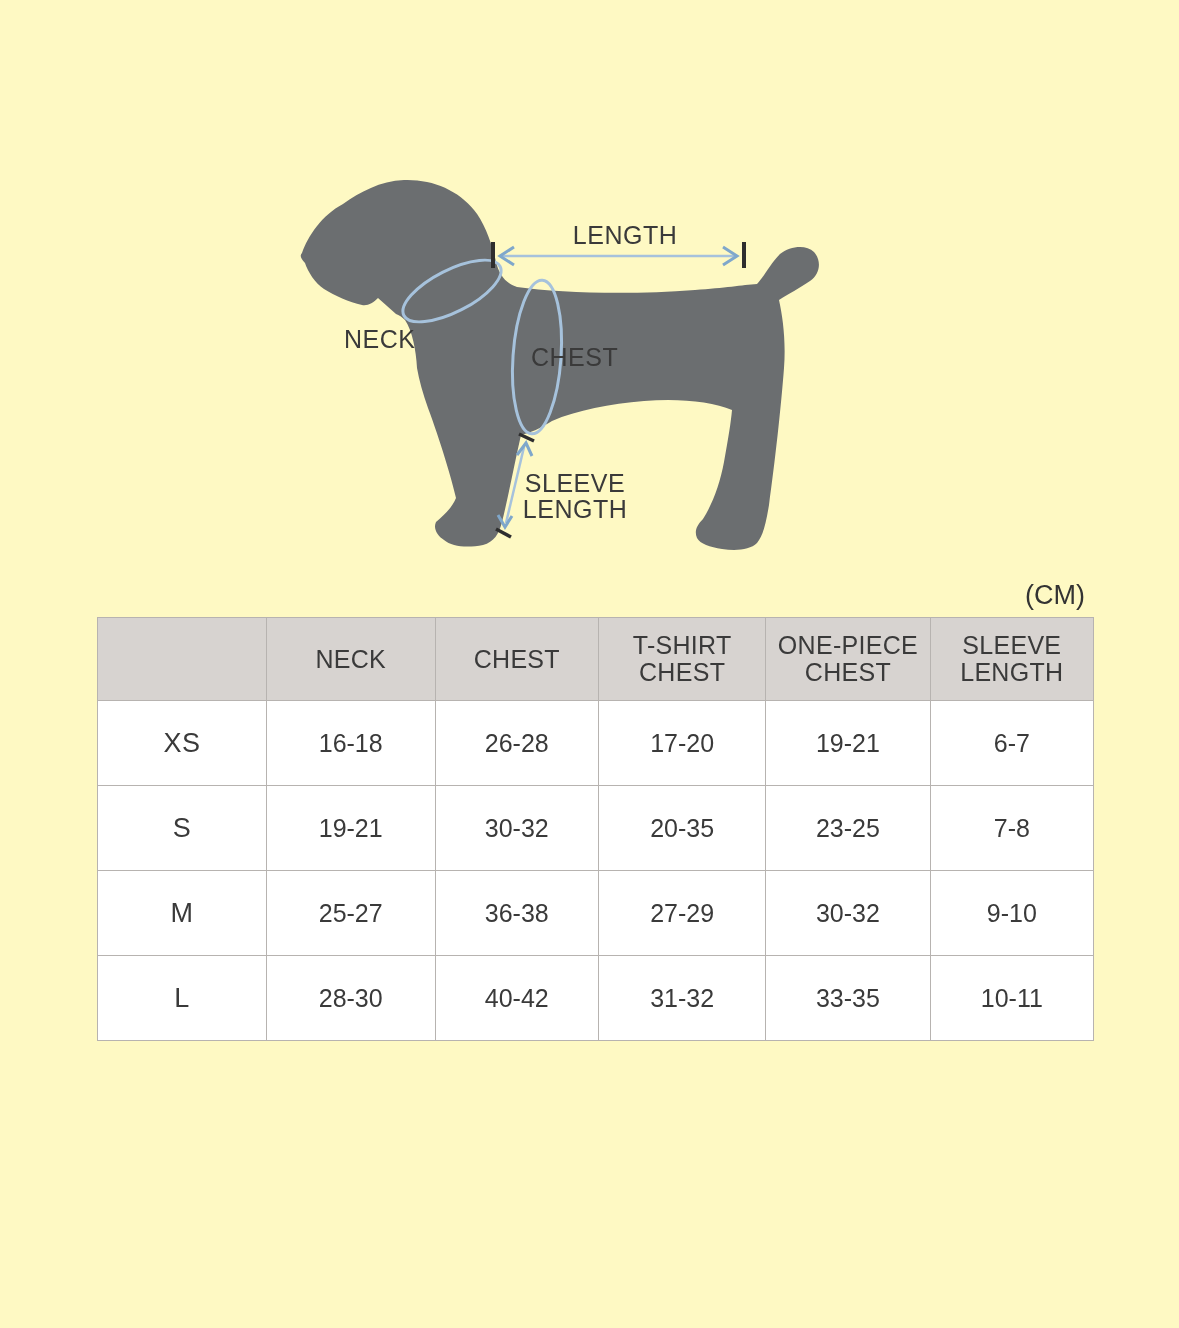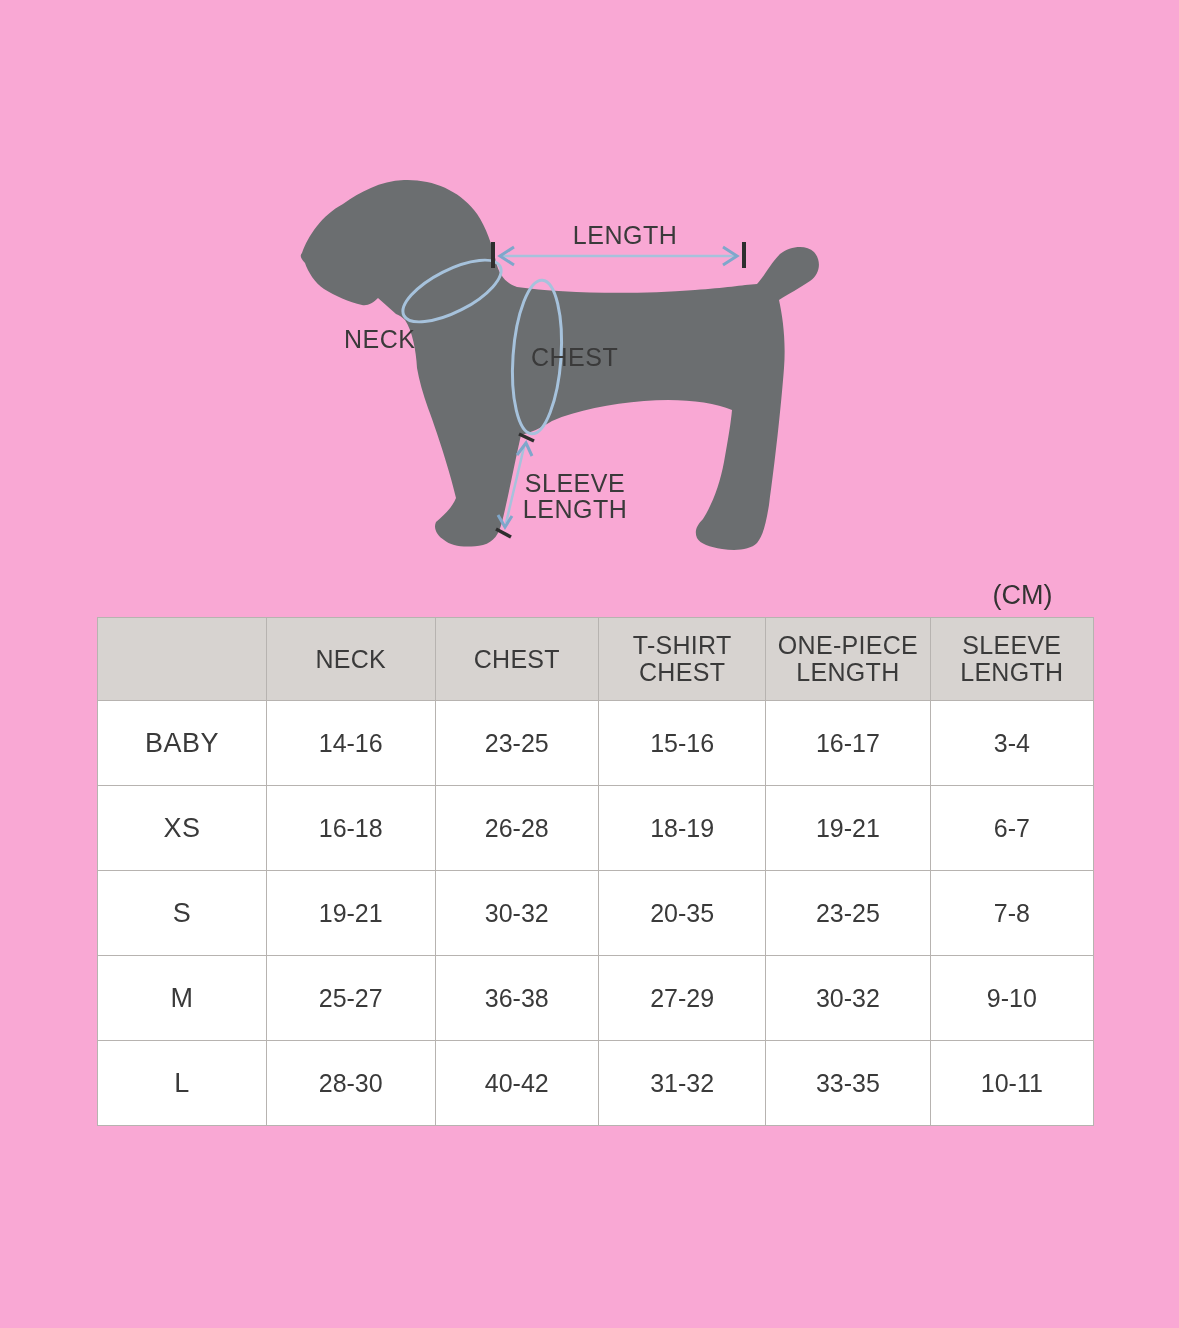--- a/index.html
+++ b/index.html
@@ -6,7 +6,7 @@
   #canvas{
     position:relative;
     width:1179px;height:1328px;
-    background:#f9a8d4;
+    background:#fef9c3;
     font-family:"Liberation Sans", sans-serif;
     color:#3a3a3a;
     overflow:hidden;

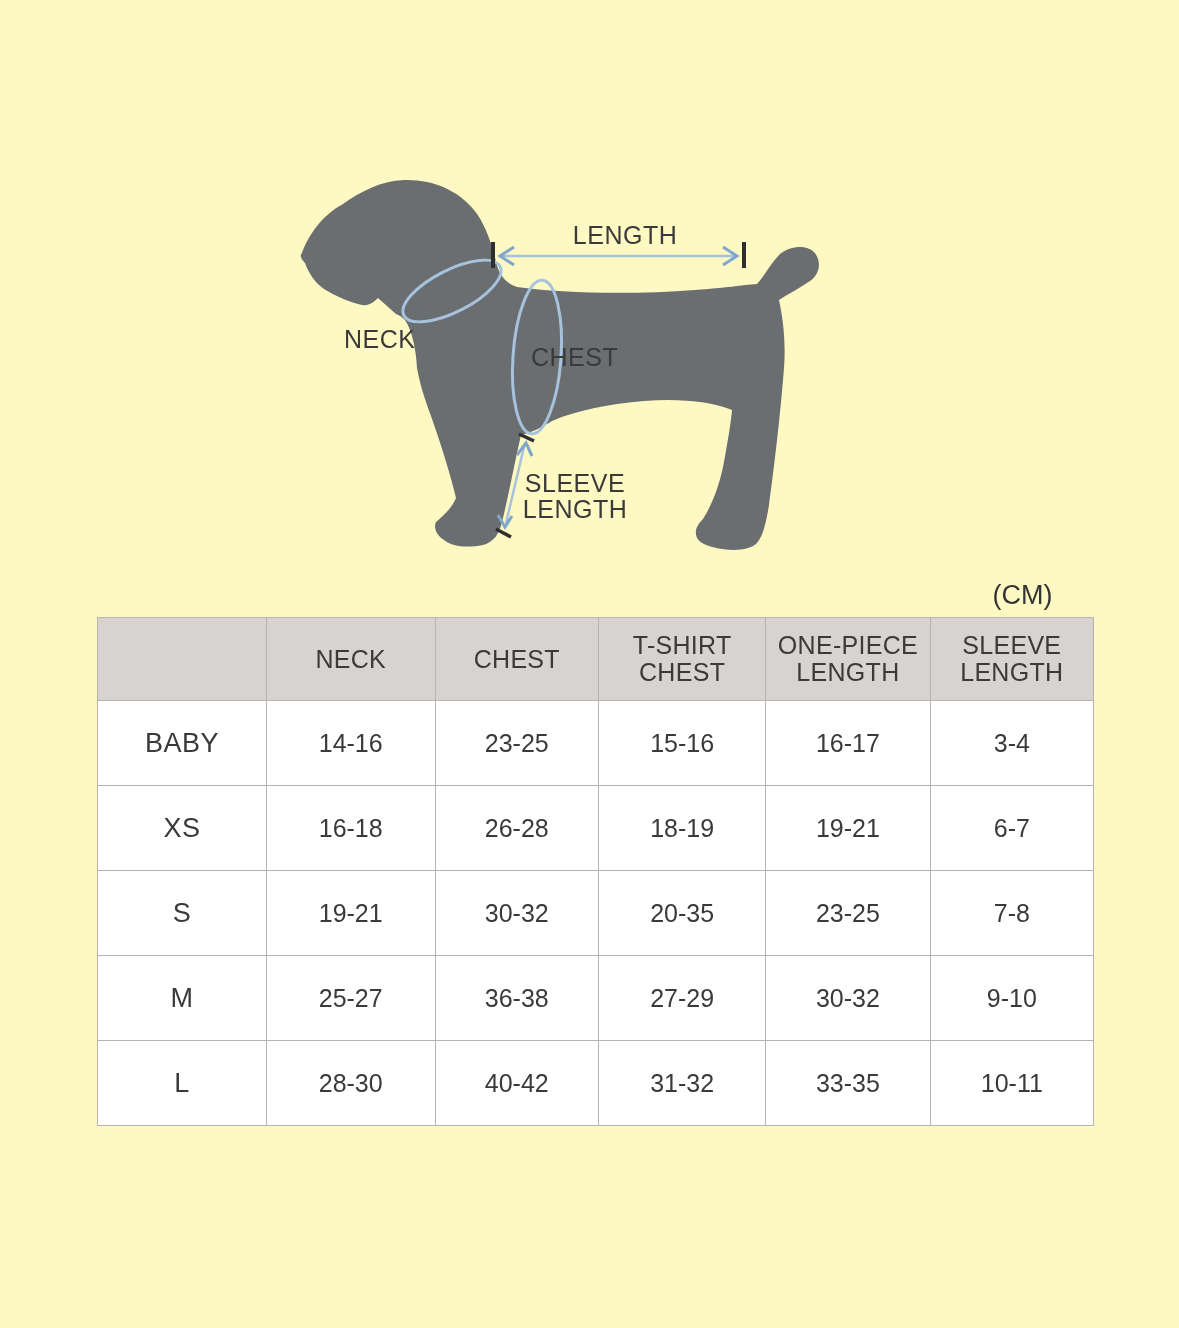--- a/index.html
+++ b/index.html
@@ -29,7 +29,7 @@
   #cm-note{
     position:absolute;
     left:960px;top:580px;width:125px;
-    text-align:center;
+    text-align:right;
     font-size:27px;
     color:#333333;
   }

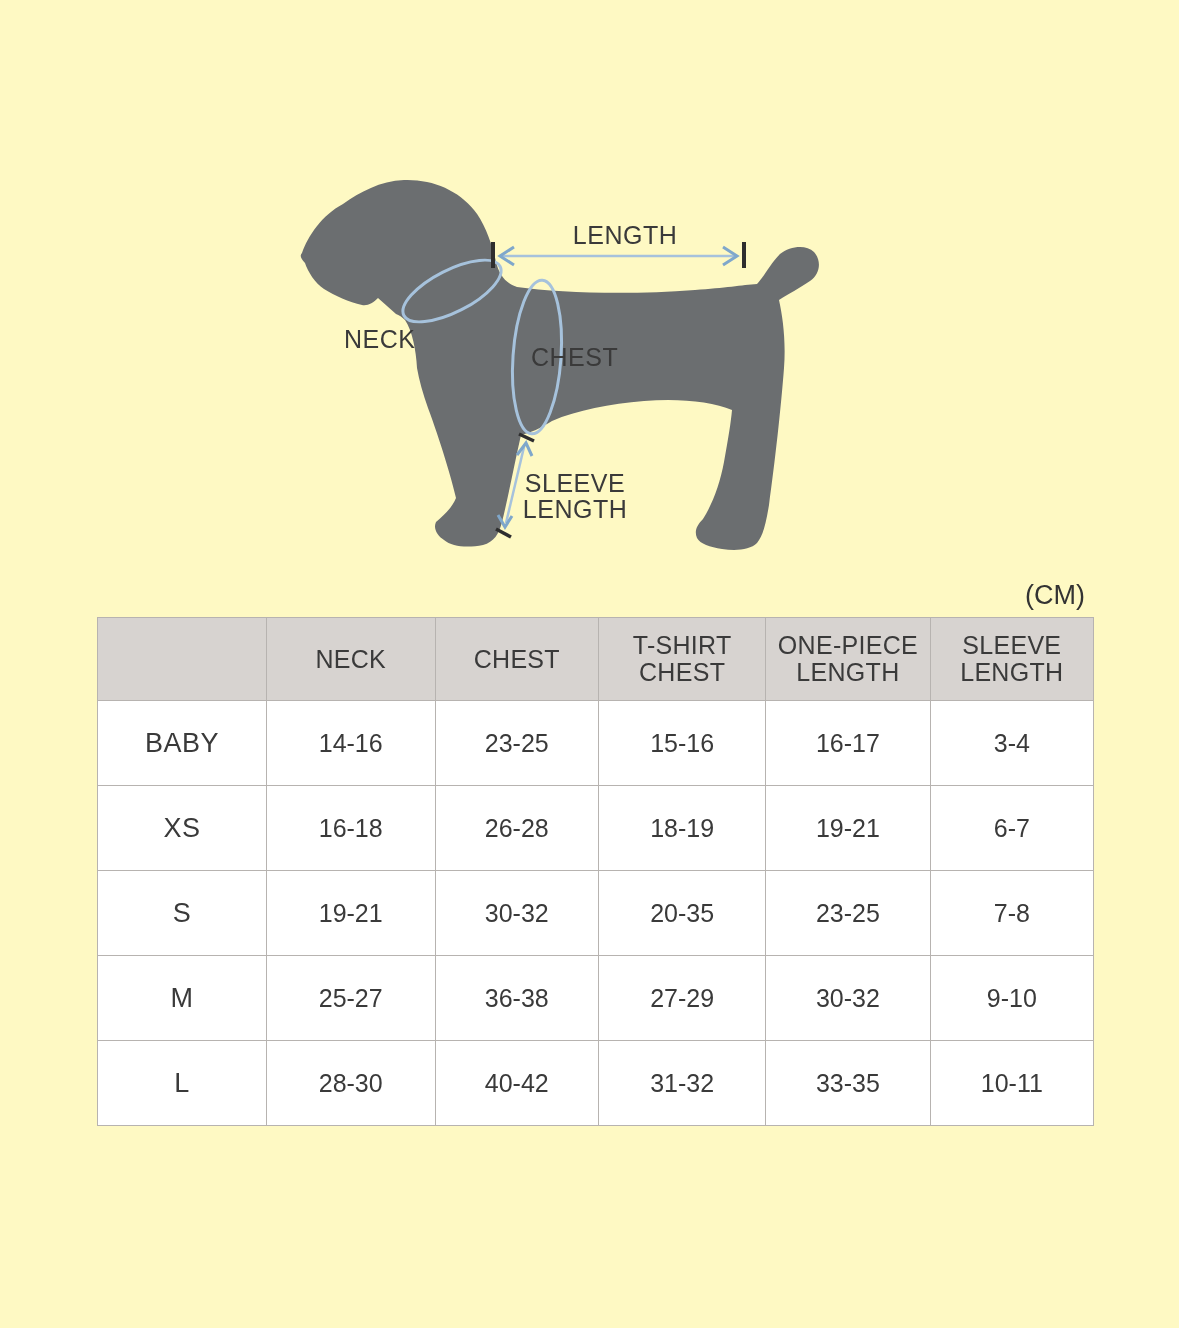--- a/index.html
+++ b/index.html
@@ -158,7 +158,7 @@
         <th>T-SHIRT
 CHEST</th>
         <th>ONE-PIECE
-LENGTH</th>
+CHEST</th>
         <th>SLEEVE
 LENGTH</th>
       </tr>

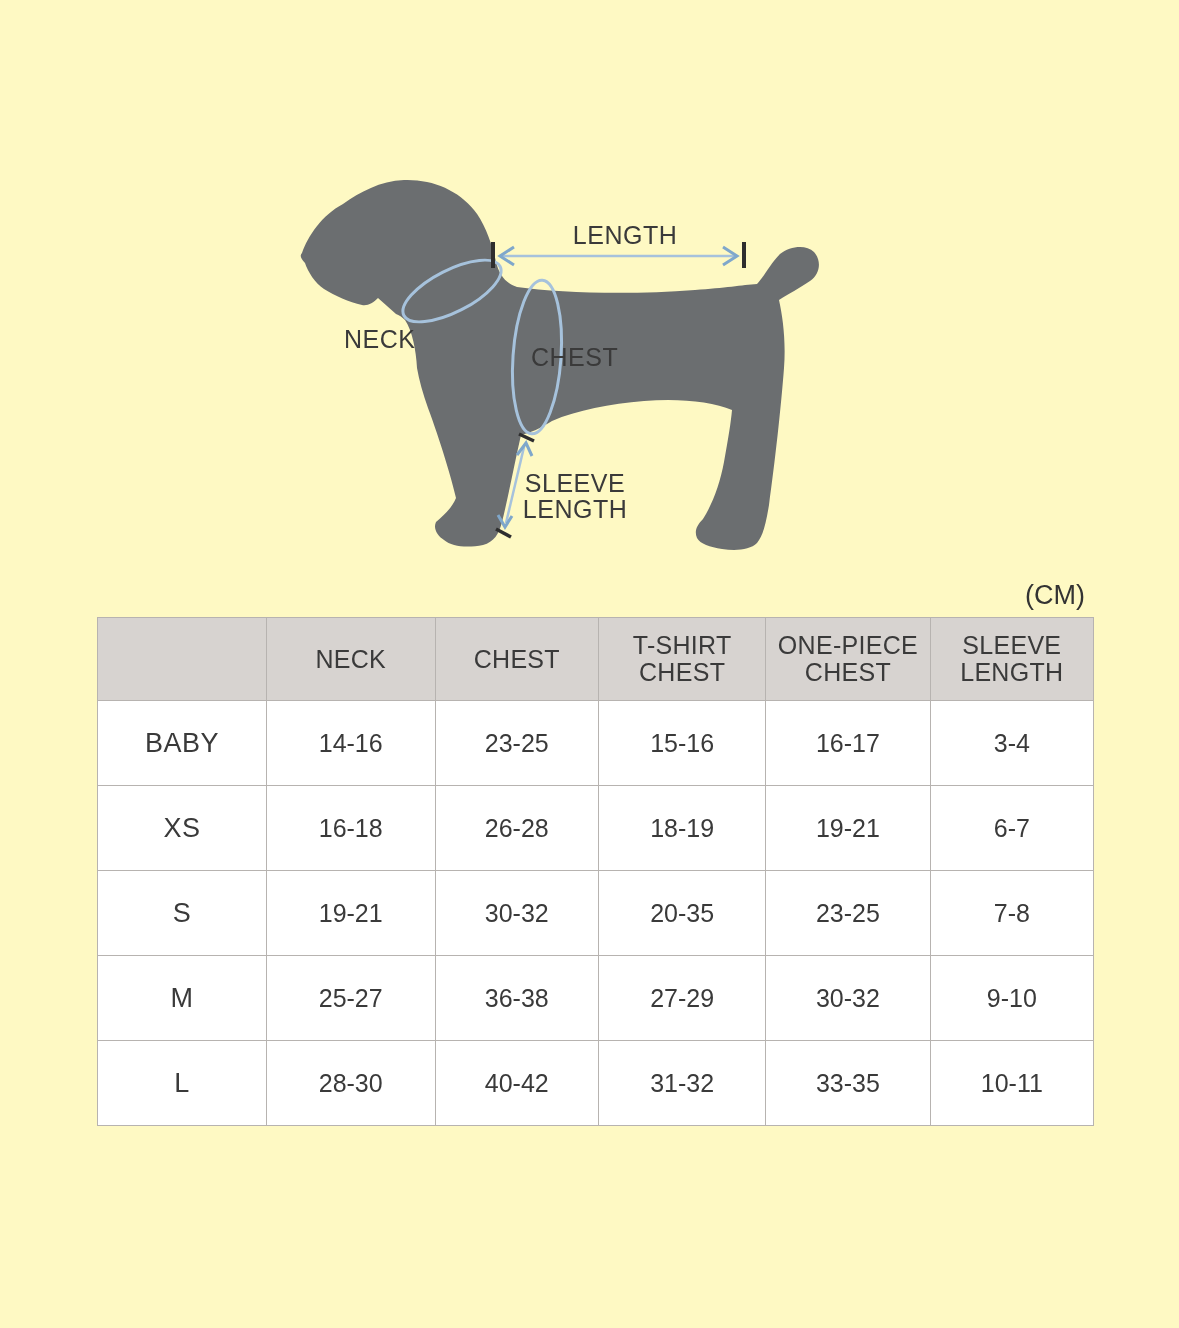--- a/index.html
+++ b/index.html
@@ -165,14 +165,6 @@
     </thead>
     <tbody>
       <tr>
-        <td class="size-label">BABY</td>
-        <td>14-16</td>
-        <td>23-25</td>
-        <td>15-16</td>
-        <td>16-17</td>
-        <td>3-4</td>
-      </tr>
-      <tr>
         <td class="size-label">XS</td>
         <td>16-18</td>
         <td>26-28</td>

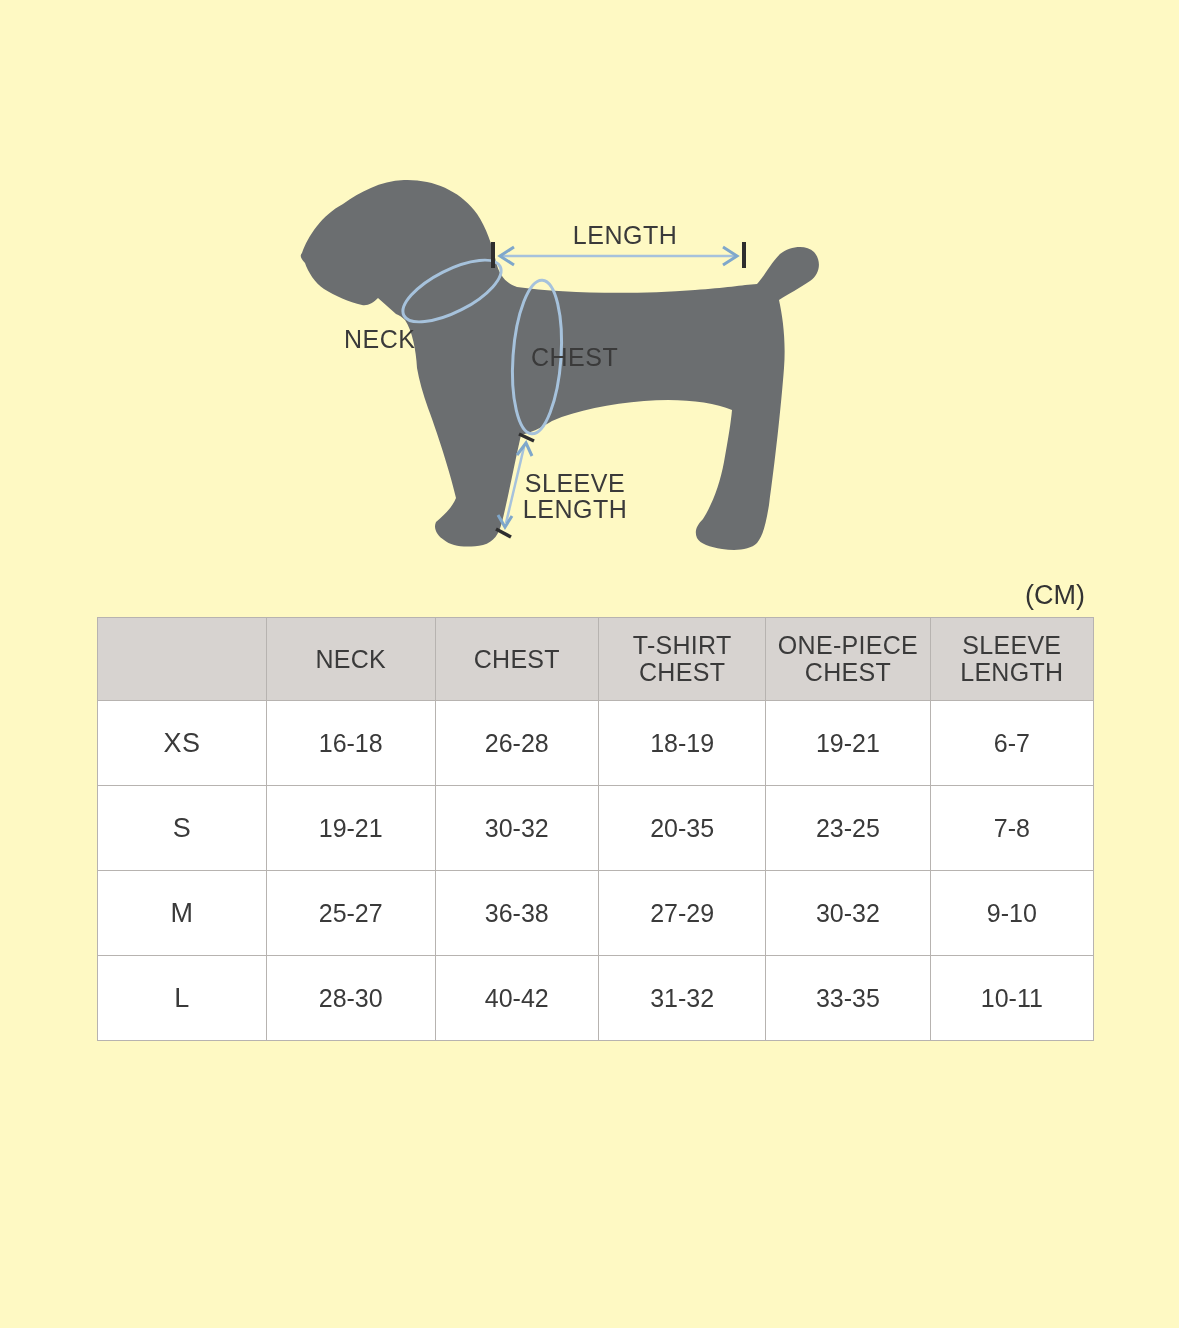--- a/index.html
+++ b/index.html
@@ -168,7 +168,7 @@
         <td class="size-label">XS</td>
         <td>16-18</td>
         <td>26-28</td>
-        <td>18-19</td>
+        <td>17-20</td>
         <td>19-21</td>
         <td>6-7</td>
       </tr>

